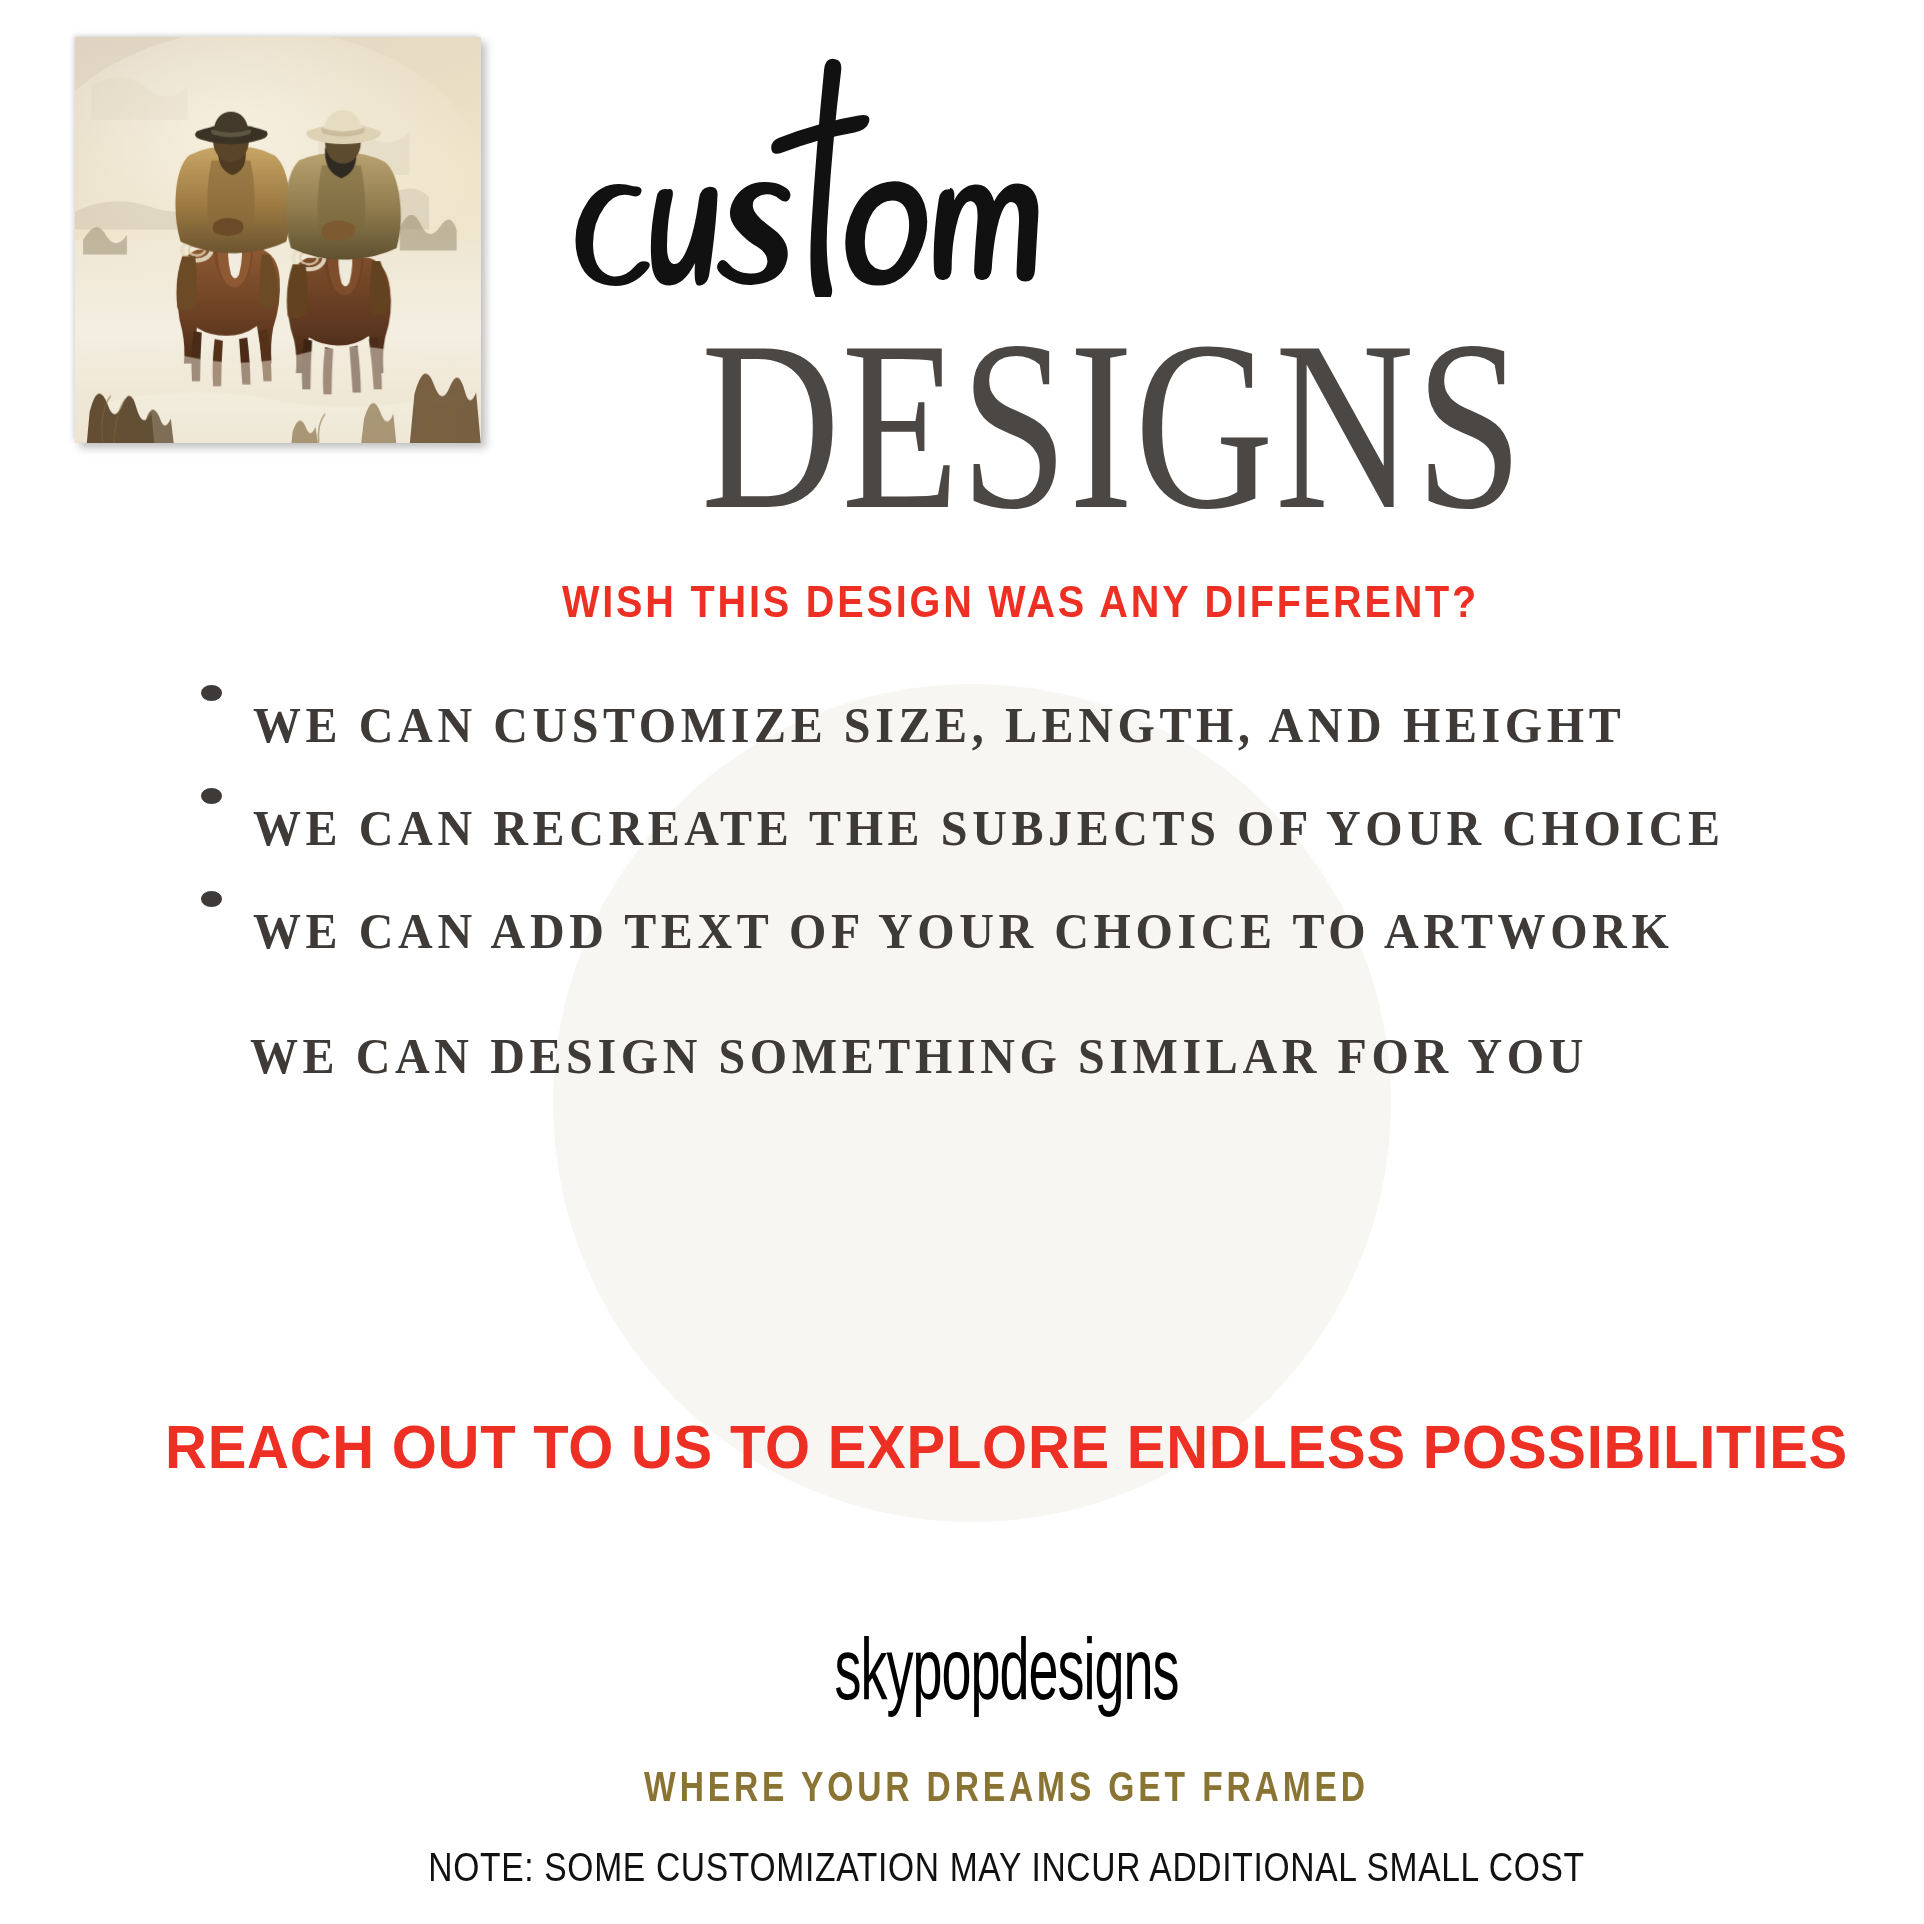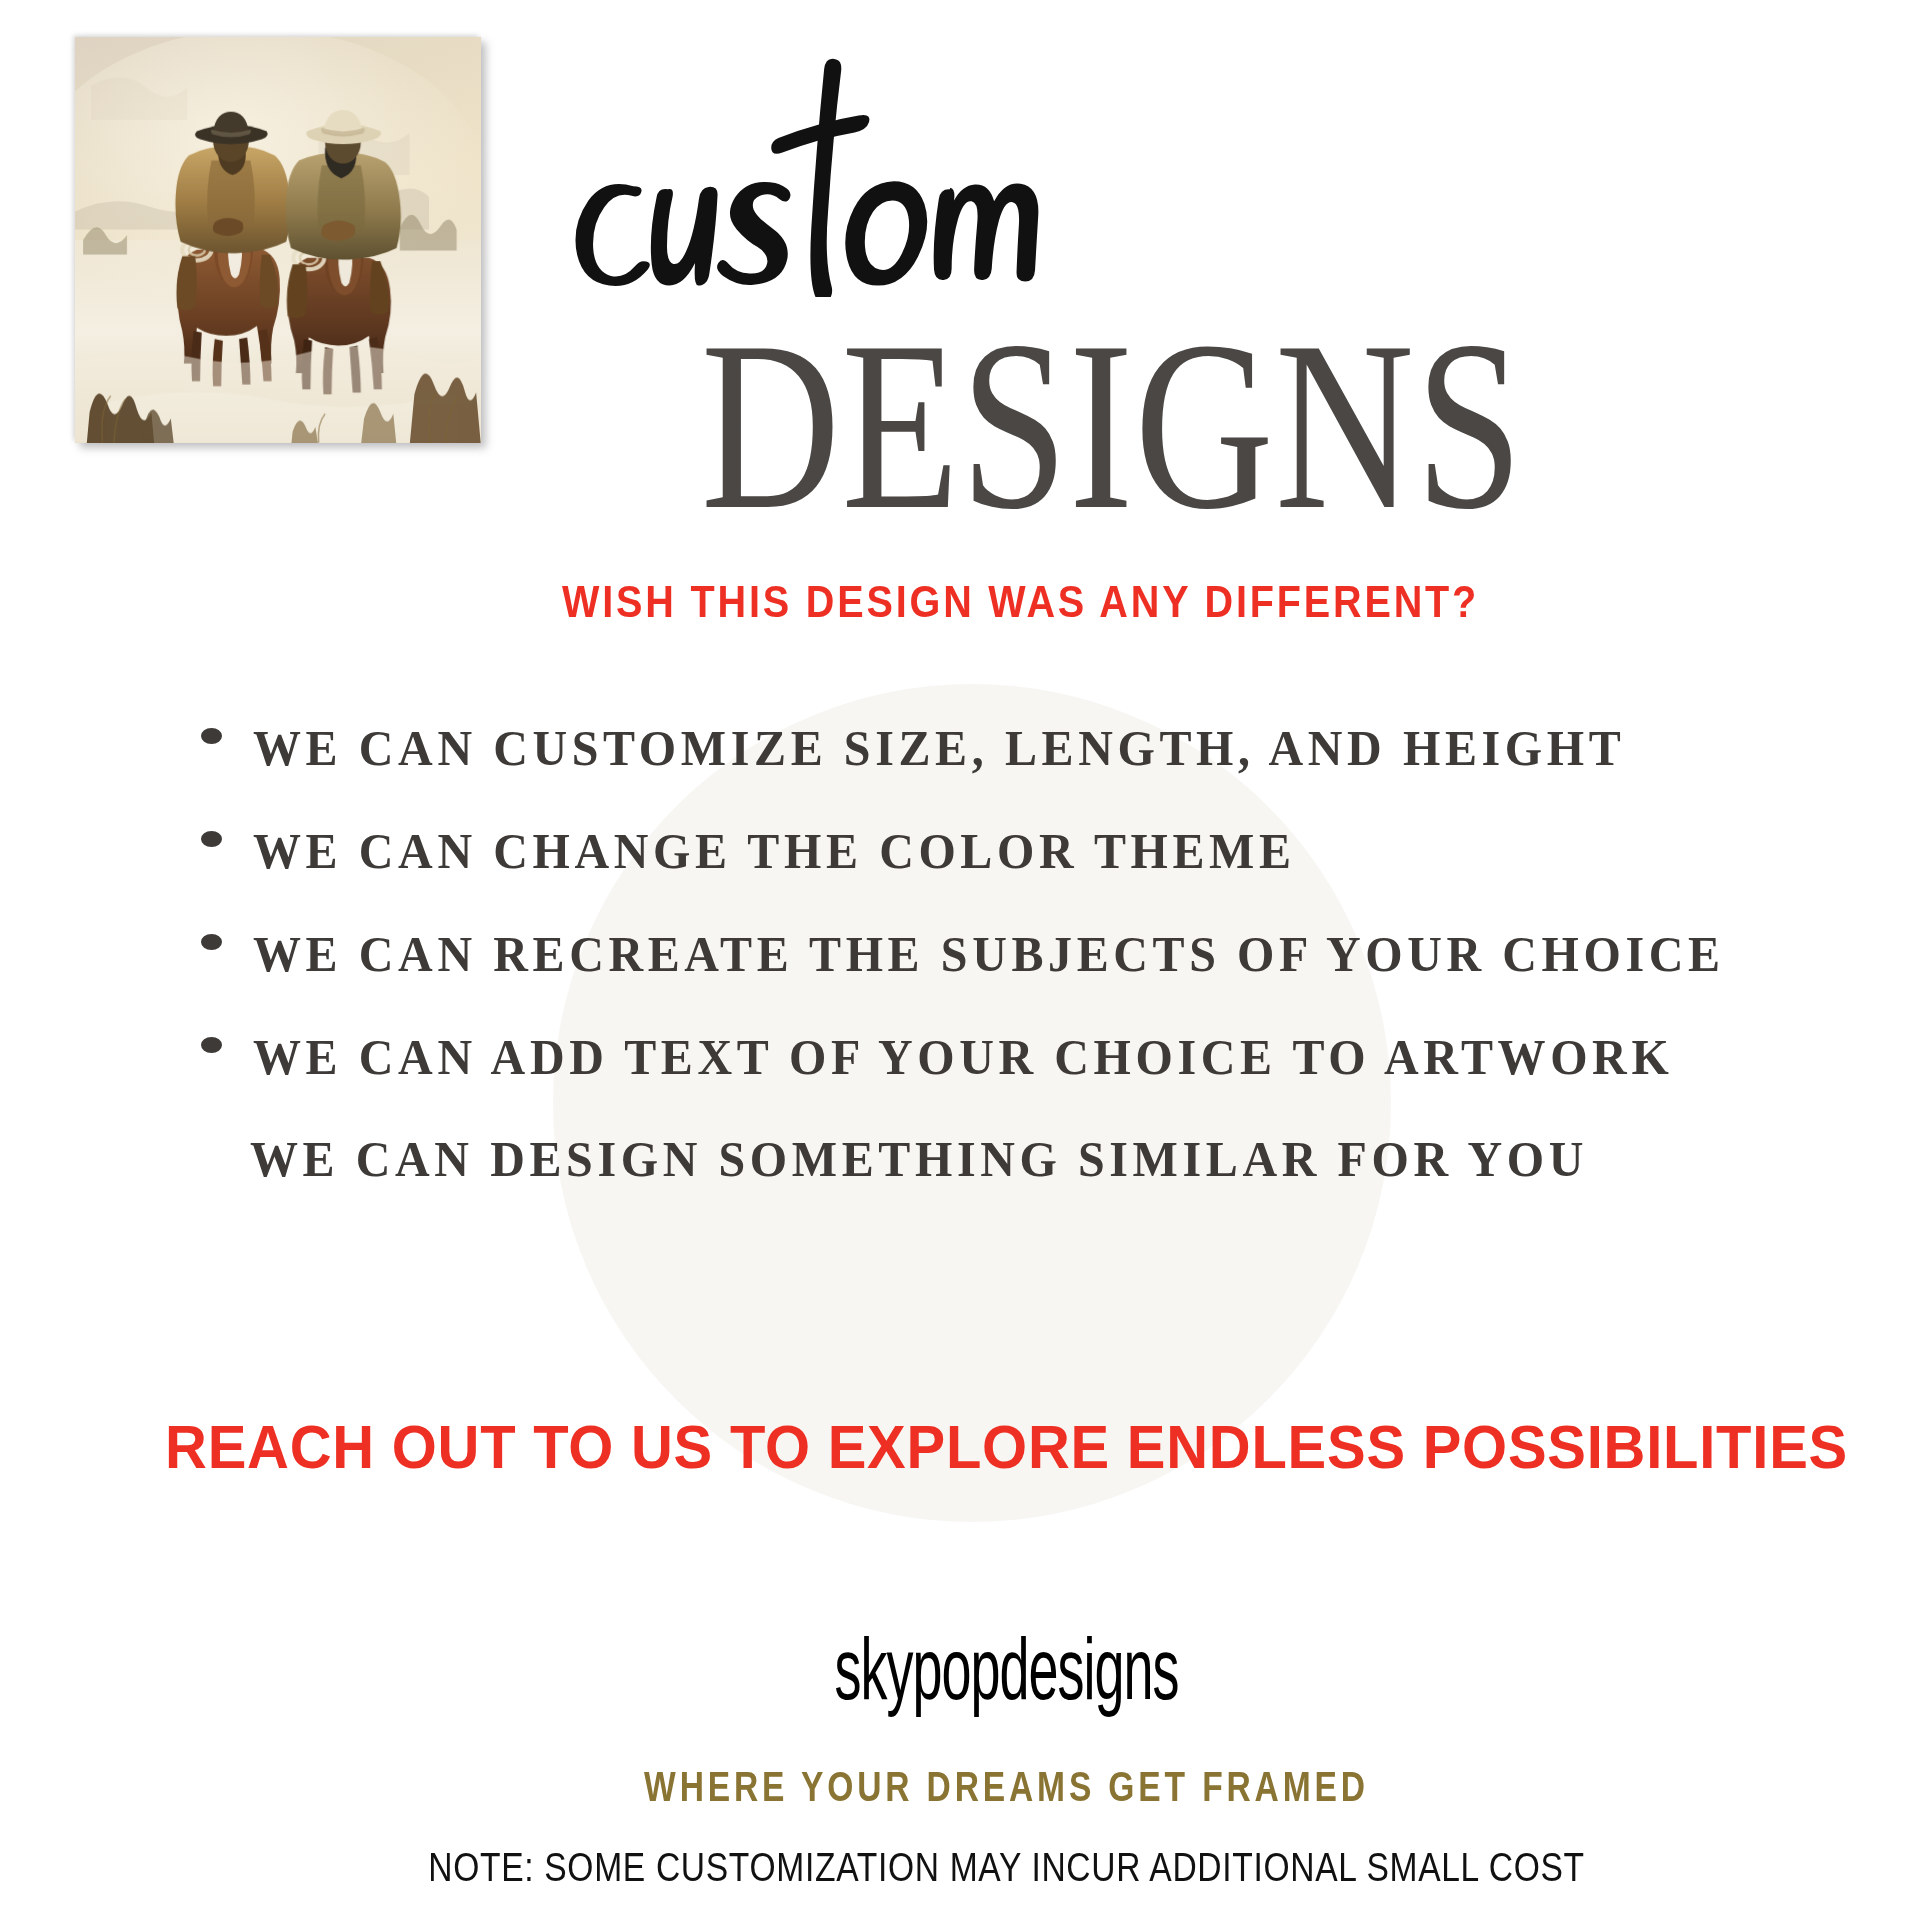--- a/index.html
+++ b/index.html
@@ -109,7 +109,7 @@
   }
   .bullet-row {
     display: flex;
-    align-items: center;
+    align-items: flex-start;
     height: 103px;
   }
   .bullet-dot {

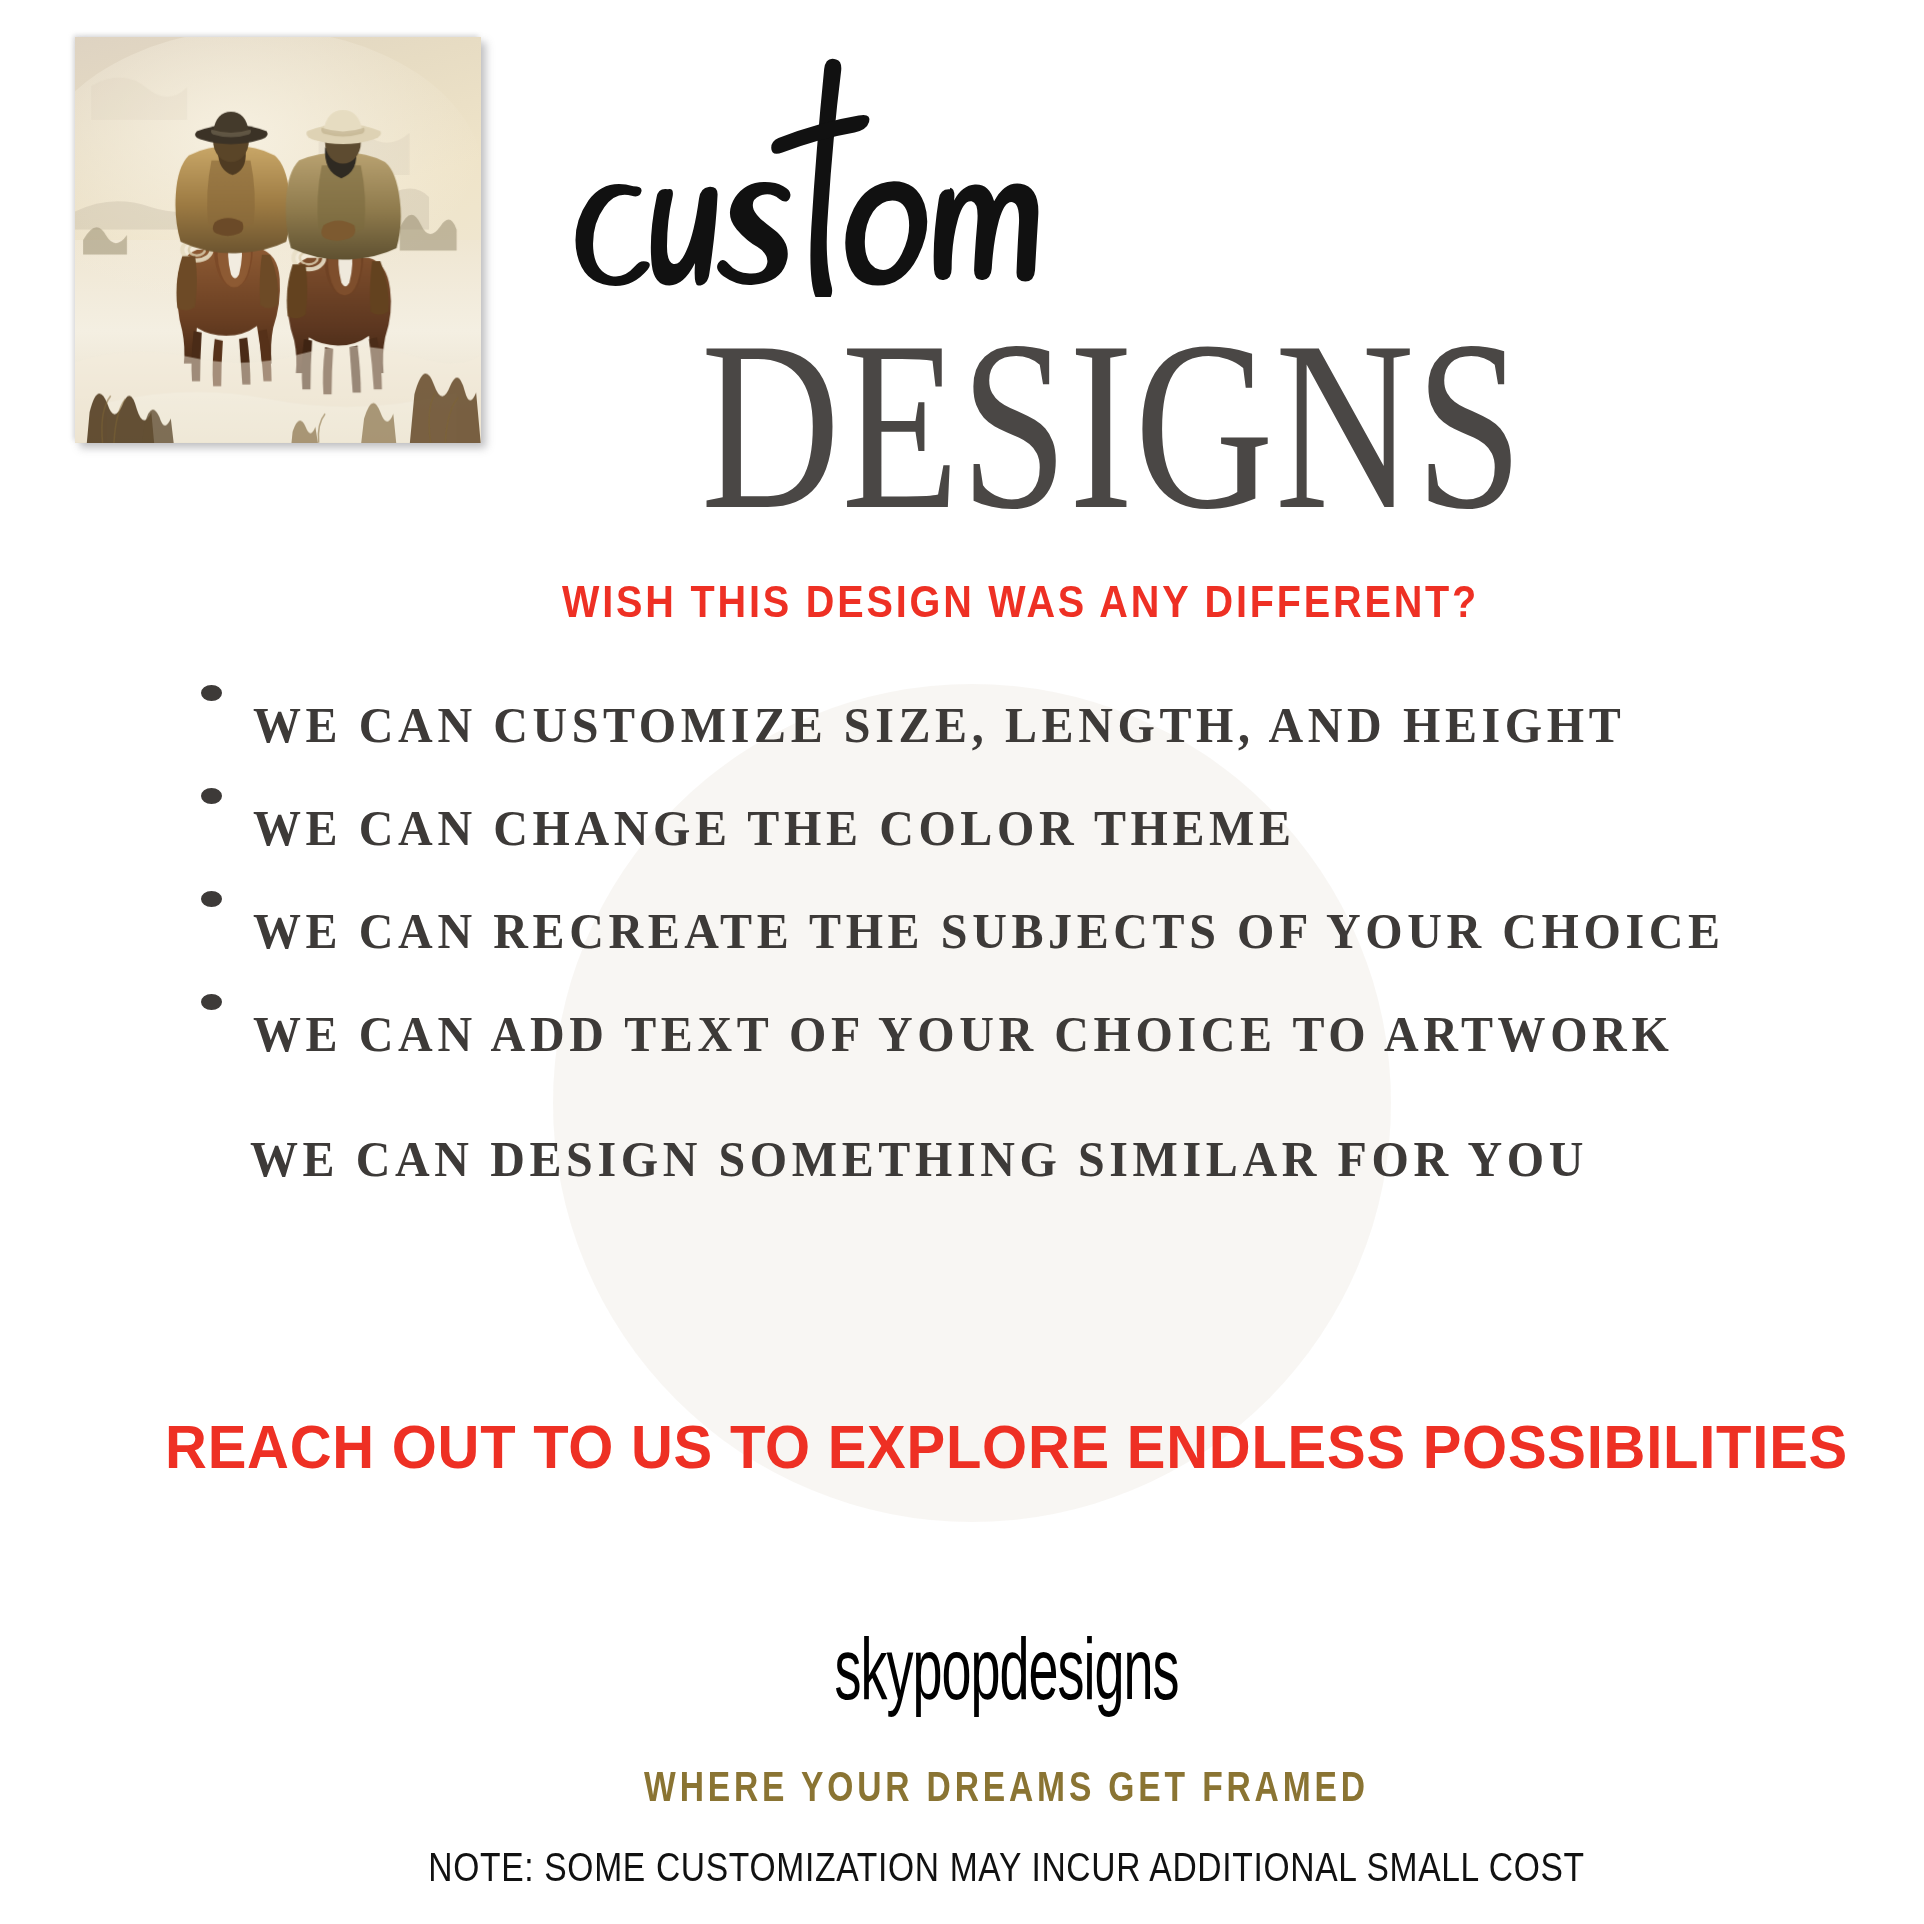--- a/index.html
+++ b/index.html
@@ -406,10 +406,6 @@
     <div class="bullet-row">
       <span class="bullet-dot"></span>
       <span class="bullet-text">WE CAN CUSTOMIZE SIZE, LENGTH, AND HEIGHT</span>
-    </div>
-    <div class="bullet-row">
-      <span class="bullet-dot"></span>
-      <span class="bullet-text">WE CAN CHANGE THE COLOR THEME</span>
     </div>
     <div class="bullet-row">
       <span class="bullet-dot"></span>

